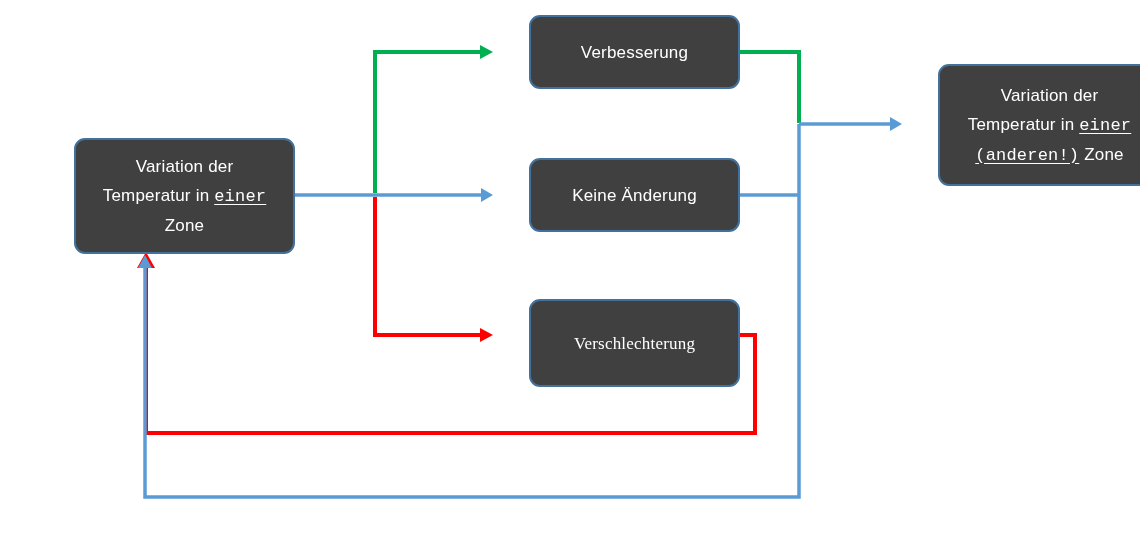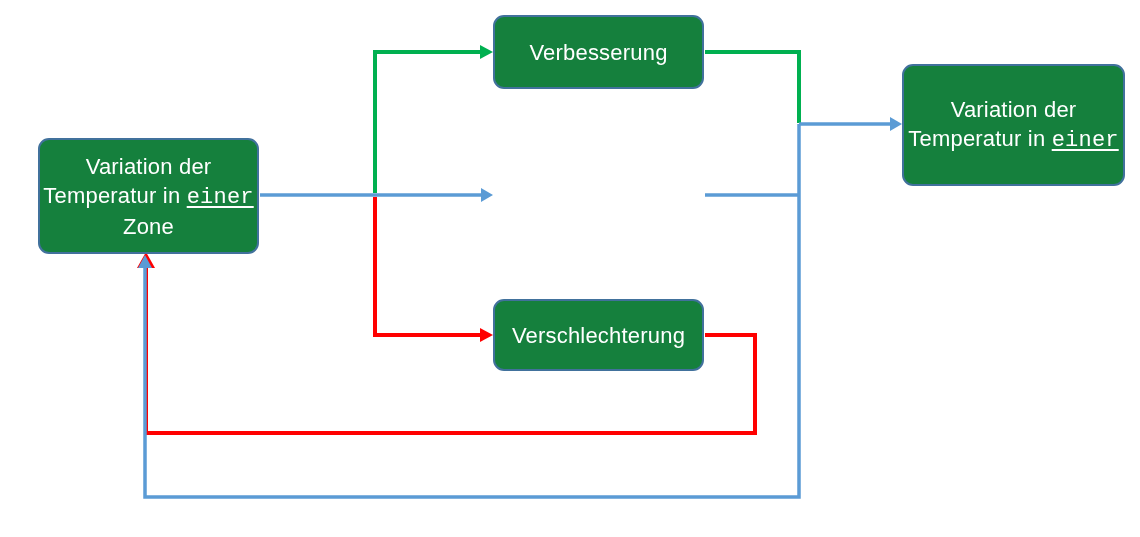--- a/index.html
+++ b/index.html
@@ -13,7 +13,7 @@
   .node{
     position:absolute;
     box-sizing:border-box;
-    background:#15803d;
+    background:#404040;
     border:2px solid #41719C;
     border-radius:11px;
     color:#ffffff;
@@ -22,9 +22,10 @@
     align-items:center;
     justify-content:center;
     text-align:center;
-    font-size:22px;
+    font-size:17px;
     line-height:29px;
     letter-spacing:.2px;
+    margin-left:36px;
   }
   .node .u{text-decoration:underline;text-underline-offset:3px;font-family:Liberation Mono, monospace;}
   .node-left{left:38px;top:138px;width:221px;height:116px;}

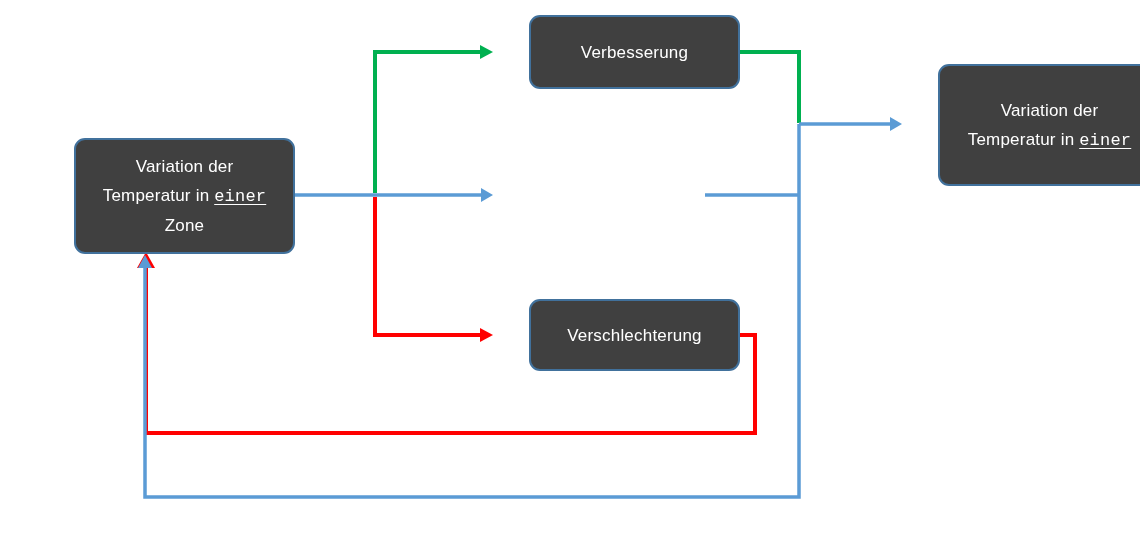--- a/index.html
+++ b/index.html
@@ -95,6 +95,9 @@
     <div>
       <span>Temperatur in </span><span class="u">einer</span>
     </div>
+    <div>
+      <span class="u">(anderen!)</span><span> Zone</span>
+    </div>
   </div>
 
 </div>

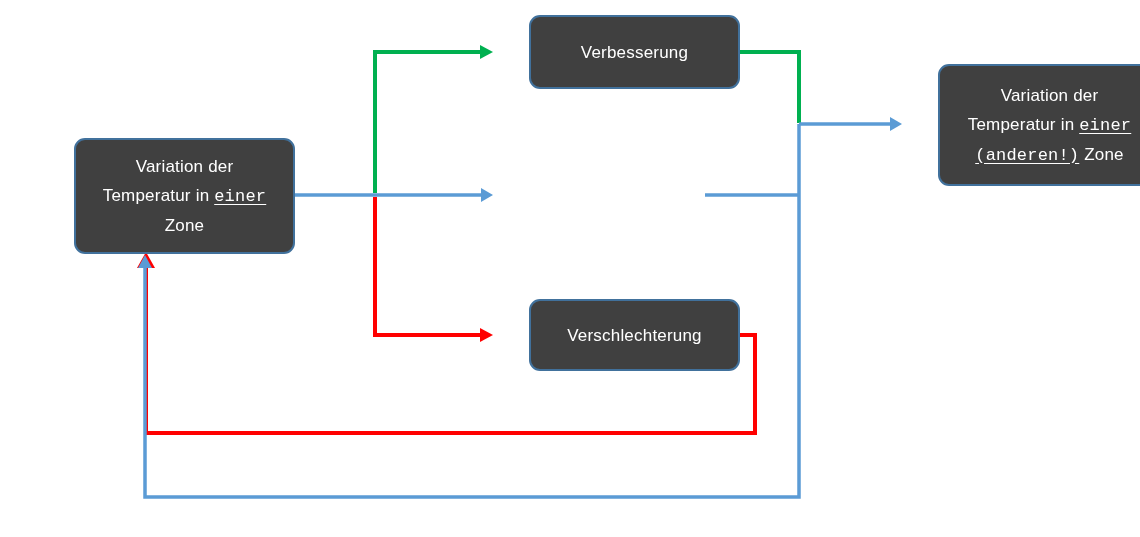--- a/index.html
+++ b/index.html
@@ -81,6 +81,11 @@
     </div>
   </div>
 
+  <div class="node node-nochange">
+    <div>
+      <span>Keine Änderung</span>
+    </div>
+  </div>
 
   <div class="node node-worse">
     <div>

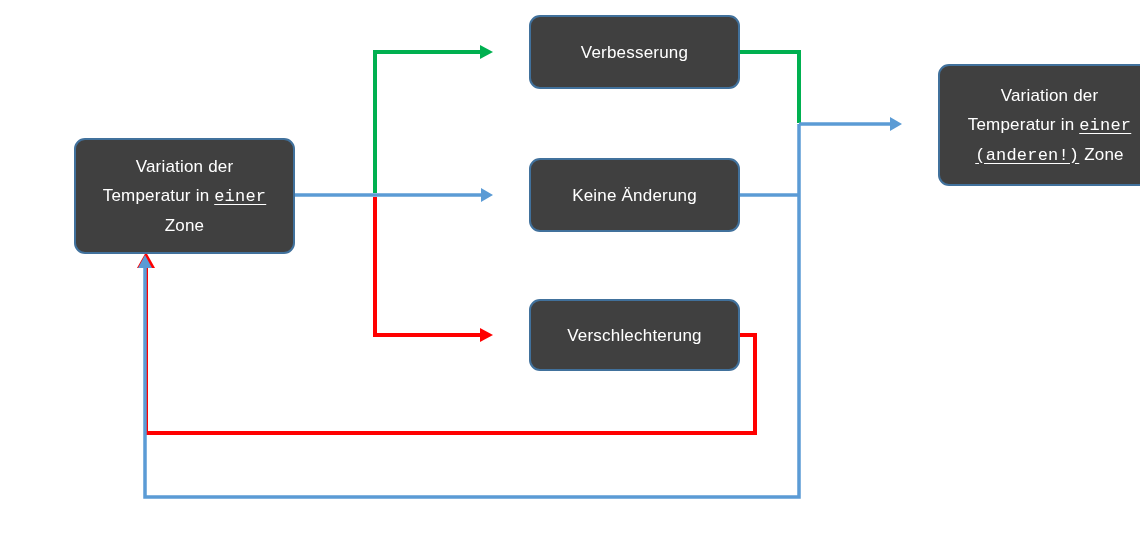--- a/index.html
+++ b/index.html
@@ -31,7 +31,7 @@
   .node-left{left:38px;top:138px;width:221px;height:116px;}
   .node-improve{left:493px;top:15px;width:211px;height:74px;}
   .node-nochange{left:493px;top:158px;width:211px;height:74px;}
-  .node-worse{left:493px;top:299px;width:211px;height:72px;}
+  .node-worse{left:493px;top:299px;width:211px;height:88px;font-family:Liberation Serif, serif;}
   .node-right{left:902px;top:64px;width:223px;height:122px;}
   svg.connectors{
     position:absolute;left:0;top:0;width:1140px;height:537px;

